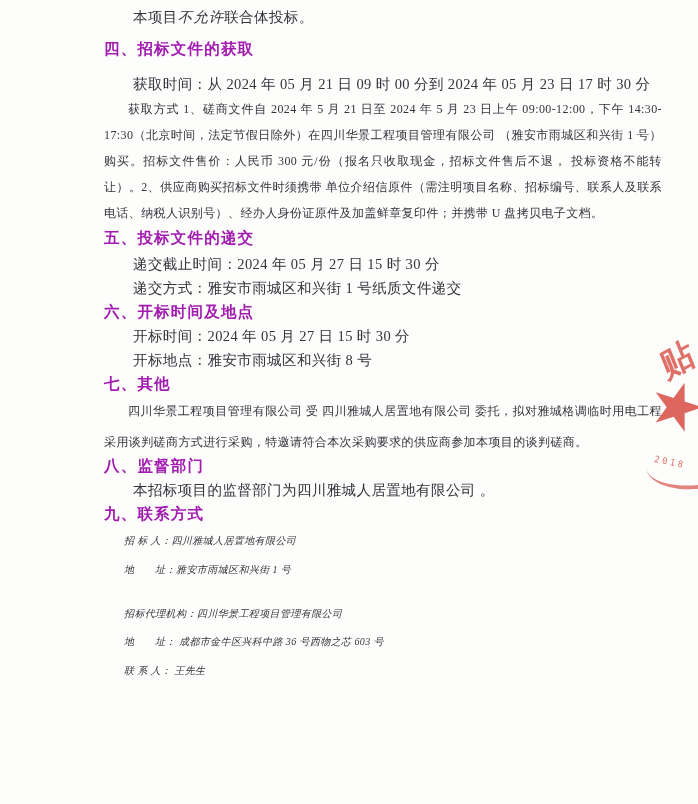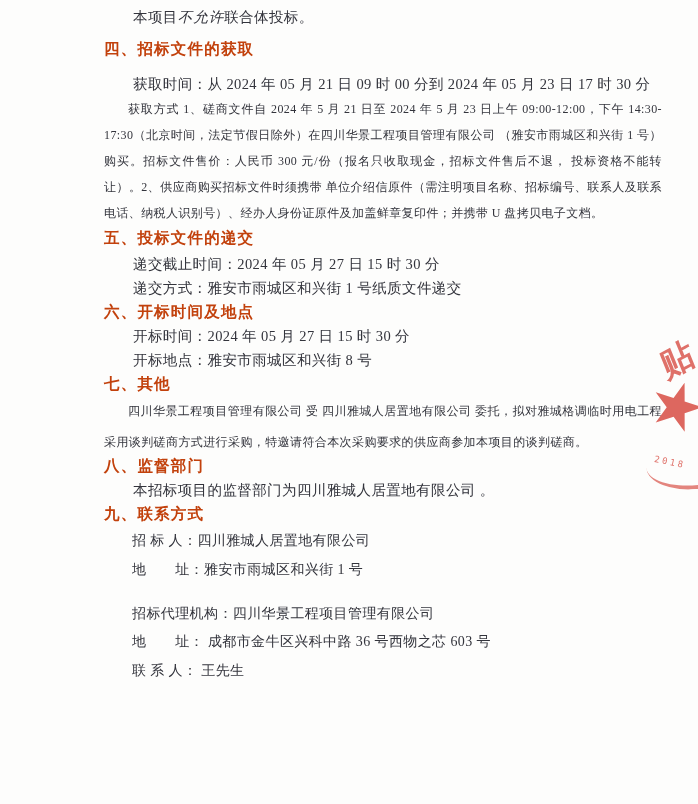--- a/index.html
+++ b/index.html
@@ -42,7 +42,7 @@
     font-weight: bold;
     line-height: 24px;
     letter-spacing: 1.2px;
-    color: #c2410c;
+    color: #a21caf;
     margin: 0;
   }
   .mt8 { margin-top: 8px; }

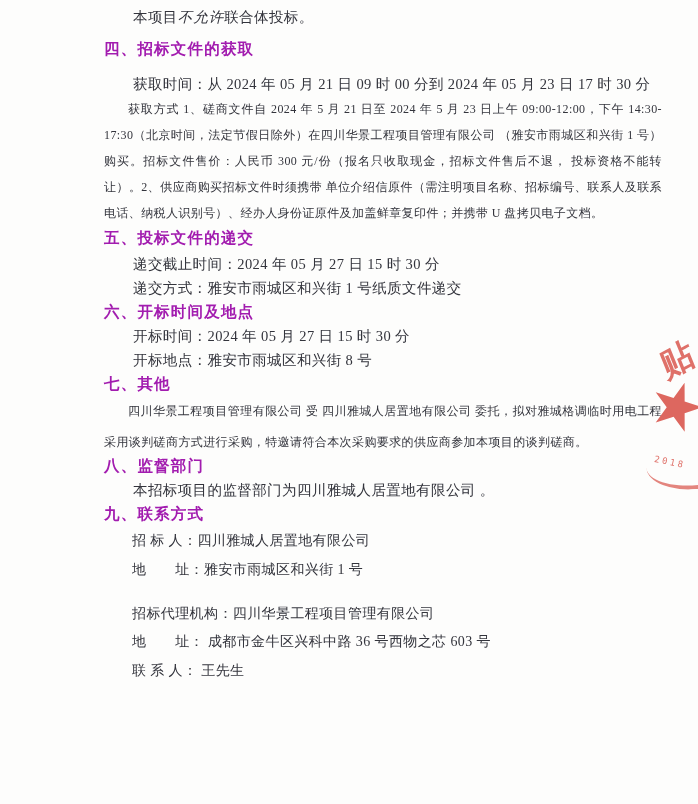--- a/index.html
+++ b/index.html
@@ -55,11 +55,12 @@
     letter-spacing: 1px;
   }
   .contact-line {
-    font-size: 14px;
+    font-size: 10px;
     line-height: 24px;
     letter-spacing: 0.4px;
     margin: 0 0 4.5px 0;
     text-indent: 2em;
+    font-style: italic;
   }
   .contacts { margin-top: 3px; }
   .agency-gap { margin-top: 20px; }

